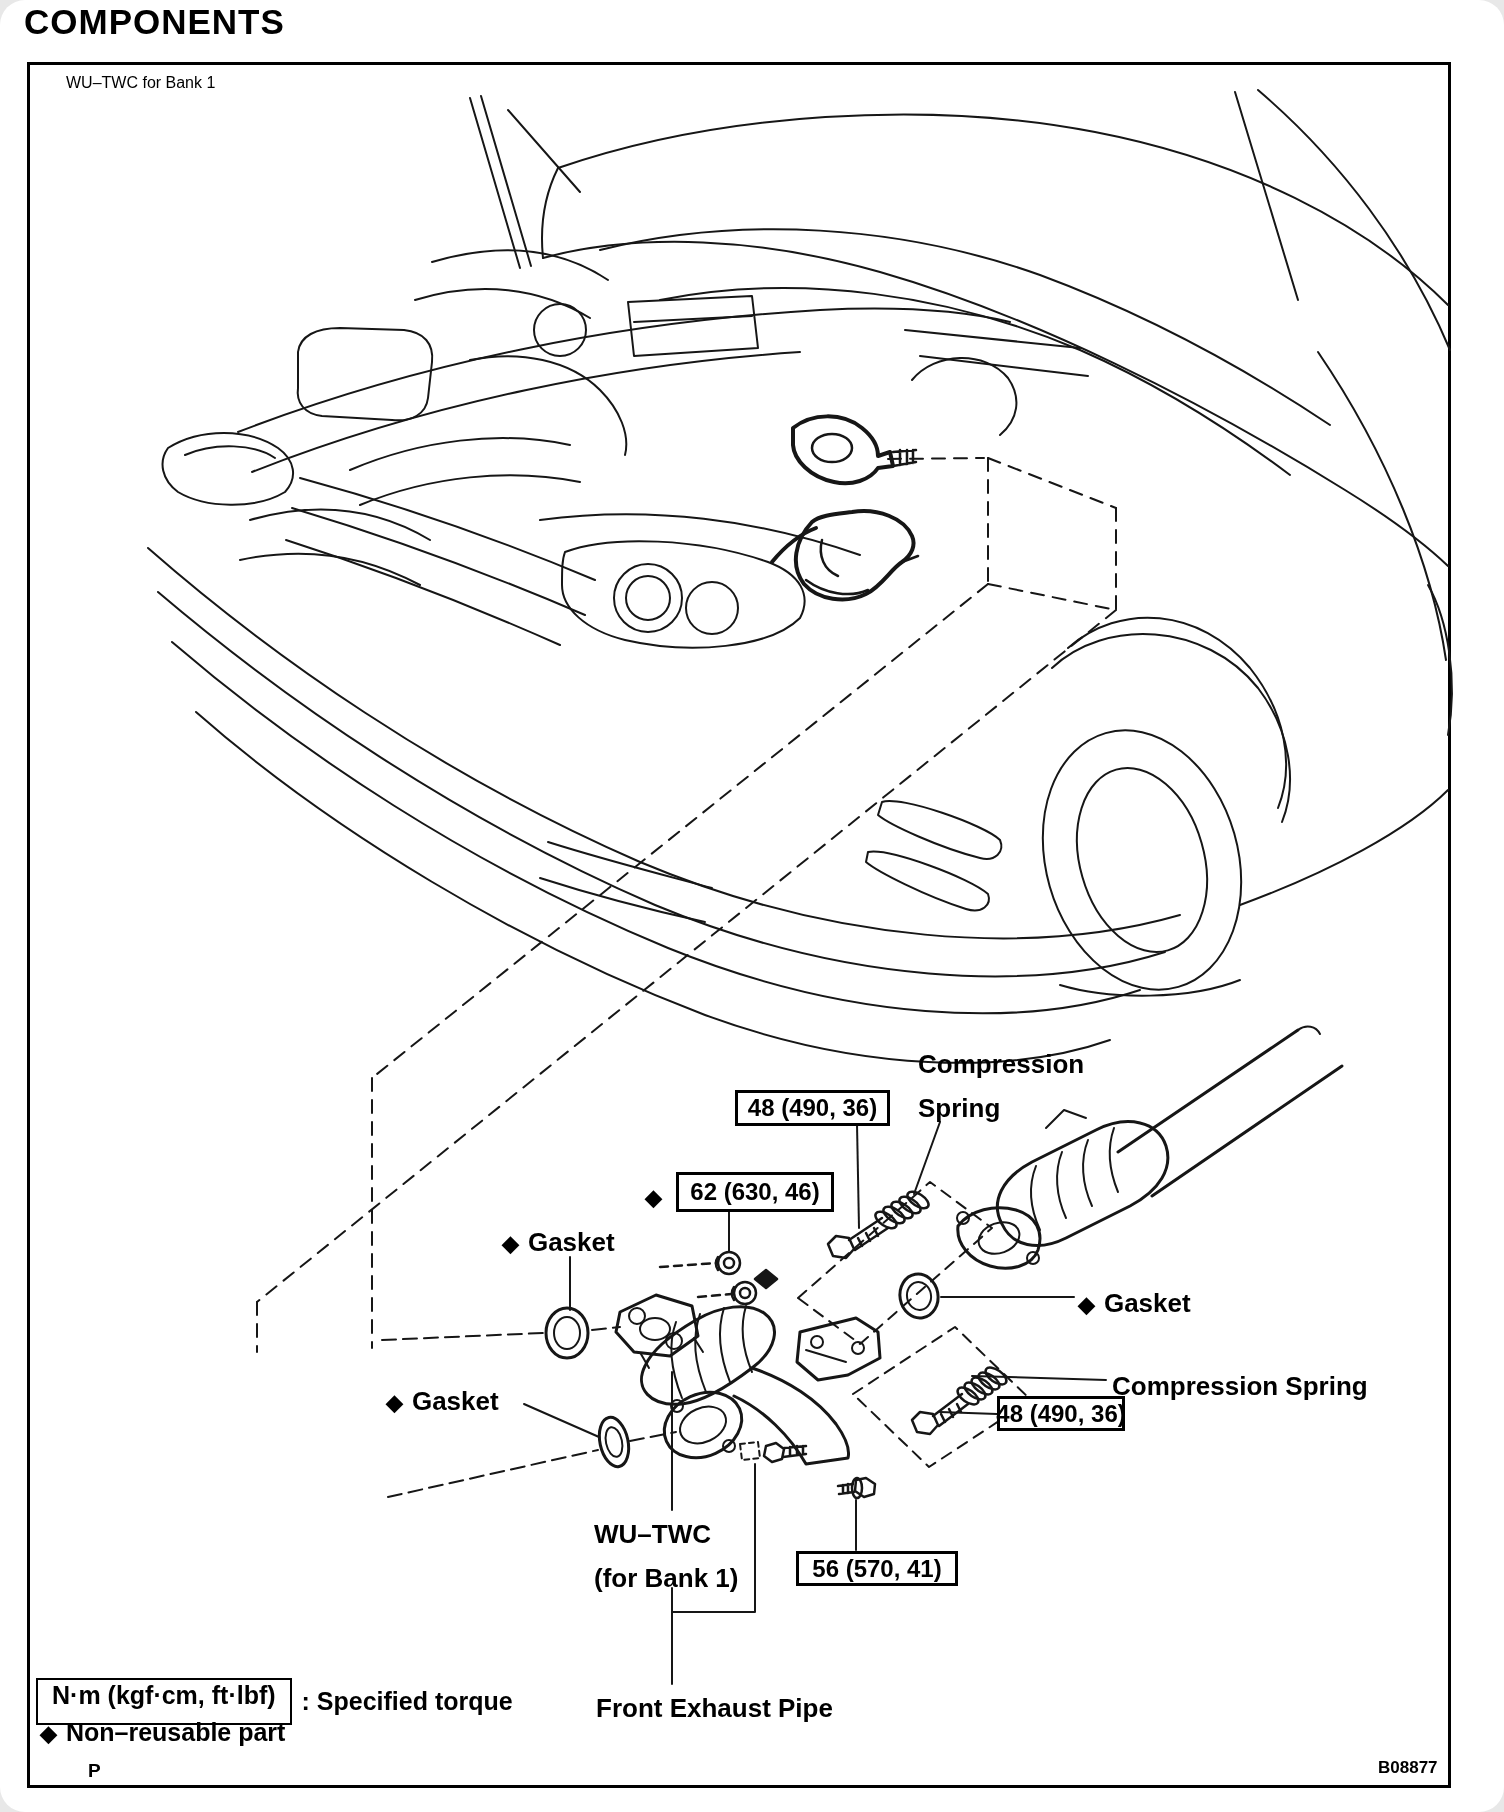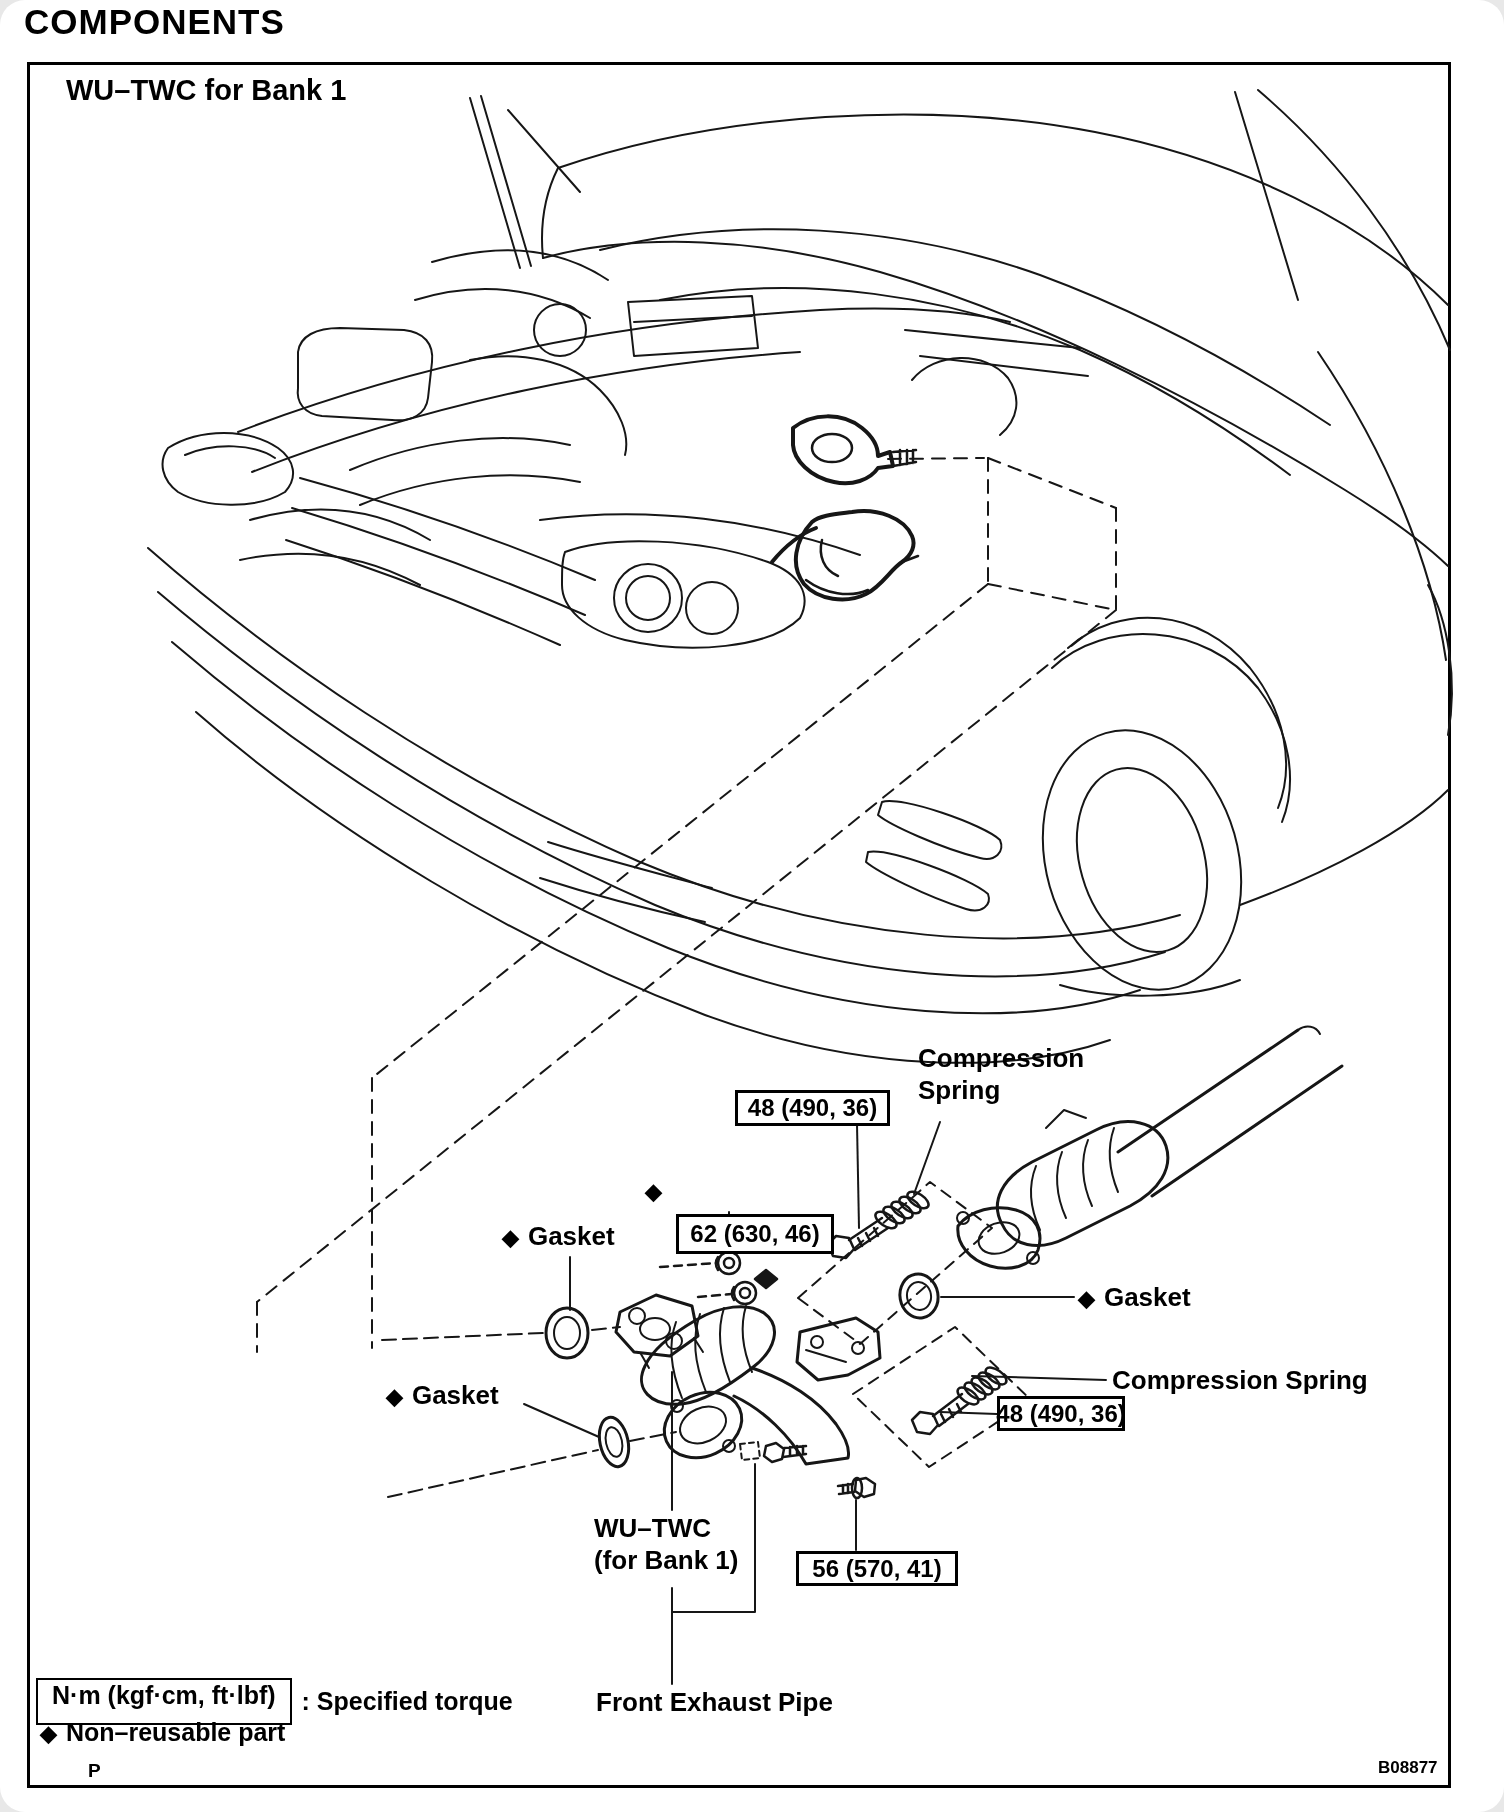--- a/index.html
+++ b/index.html
@@ -9,7 +9,7 @@
               letter-spacing:1px;white-space:nowrap;}
   .main-frame{position:absolute;left:27px;top:62px;width:1424px;height:1726px;
               border:3px solid #000;box-sizing:border-box;}
-  .subtitle{position:absolute;left:66px;top:74px;font-size:29px;font-weight:bold;white-space:nowrap;}
+  .subtitle{position:absolute;left:66px;top:74px;font-size:16px;font-weight:normal;white-space:nowrap;}
   .artwork{position:absolute;left:0;top:0;}
   .label{position:absolute;font-size:26px;font-weight:bold;line-height:32px;white-space:nowrap;}
   .label .diamond{font-size:22px;margin-right:9px;}

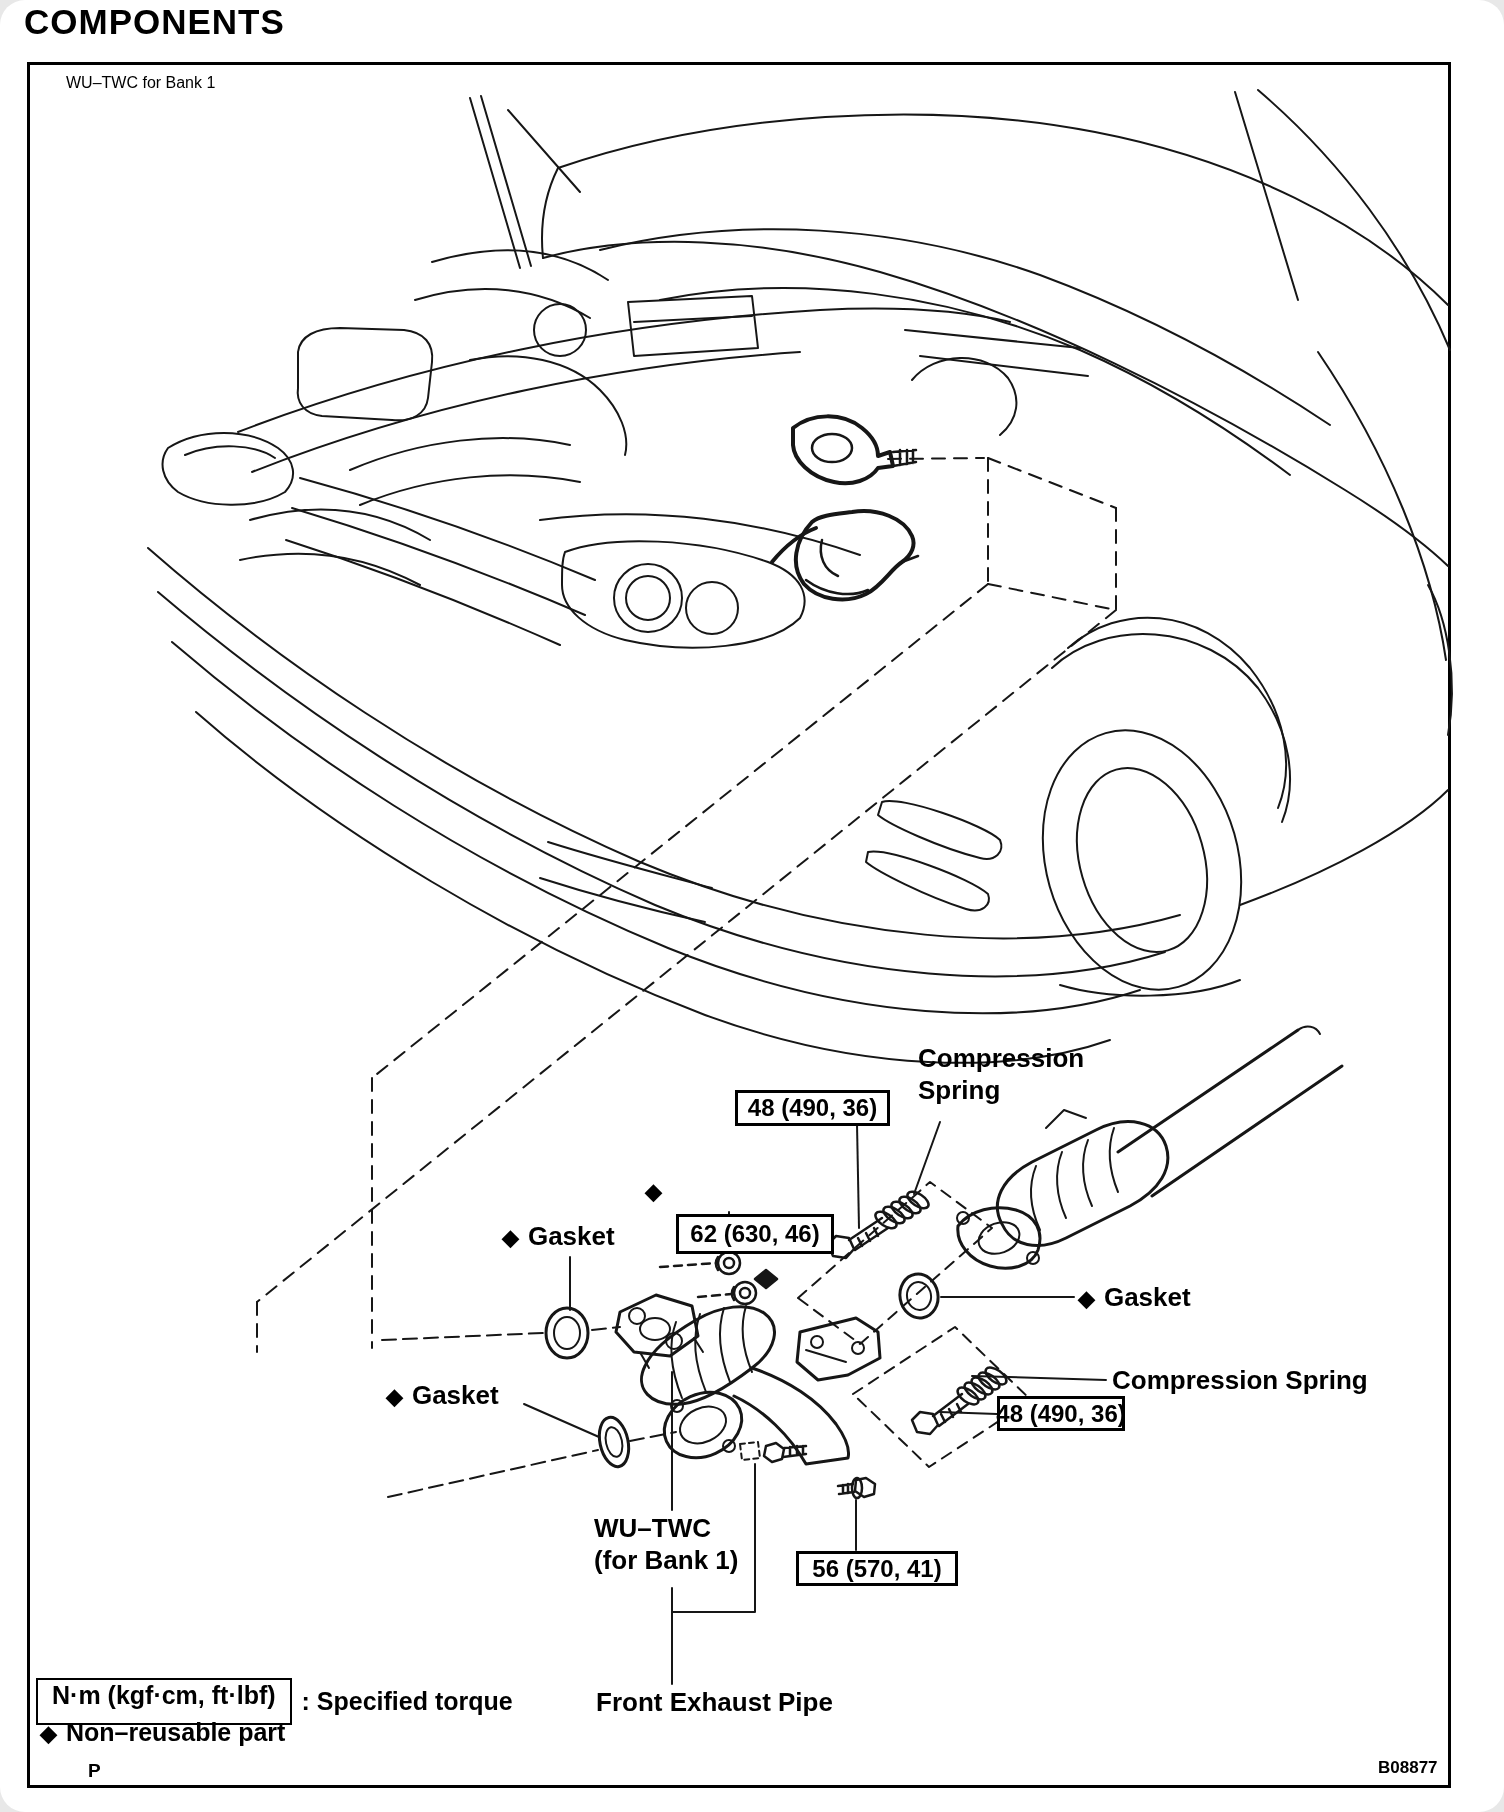--- a/index.html
+++ b/index.html
@@ -11,7 +11,7 @@
               border:3px solid #000;box-sizing:border-box;}
   .subtitle{position:absolute;left:66px;top:74px;font-size:16px;font-weight:normal;white-space:nowrap;}
   .artwork{position:absolute;left:0;top:0;}
-  .label{position:absolute;font-size:26px;font-weight:bold;line-height:32px;white-space:nowrap;}
+  .label{position:absolute;font-size:26px;font-weight:bold;line-height:44px;white-space:nowrap;}
   .label .diamond{font-size:22px;margin-right:9px;}
   .wrap2{white-space:normal;width:178px;}
   .torque-box{position:absolute;border:3px solid #000;background:#fff;box-sizing:border-box;

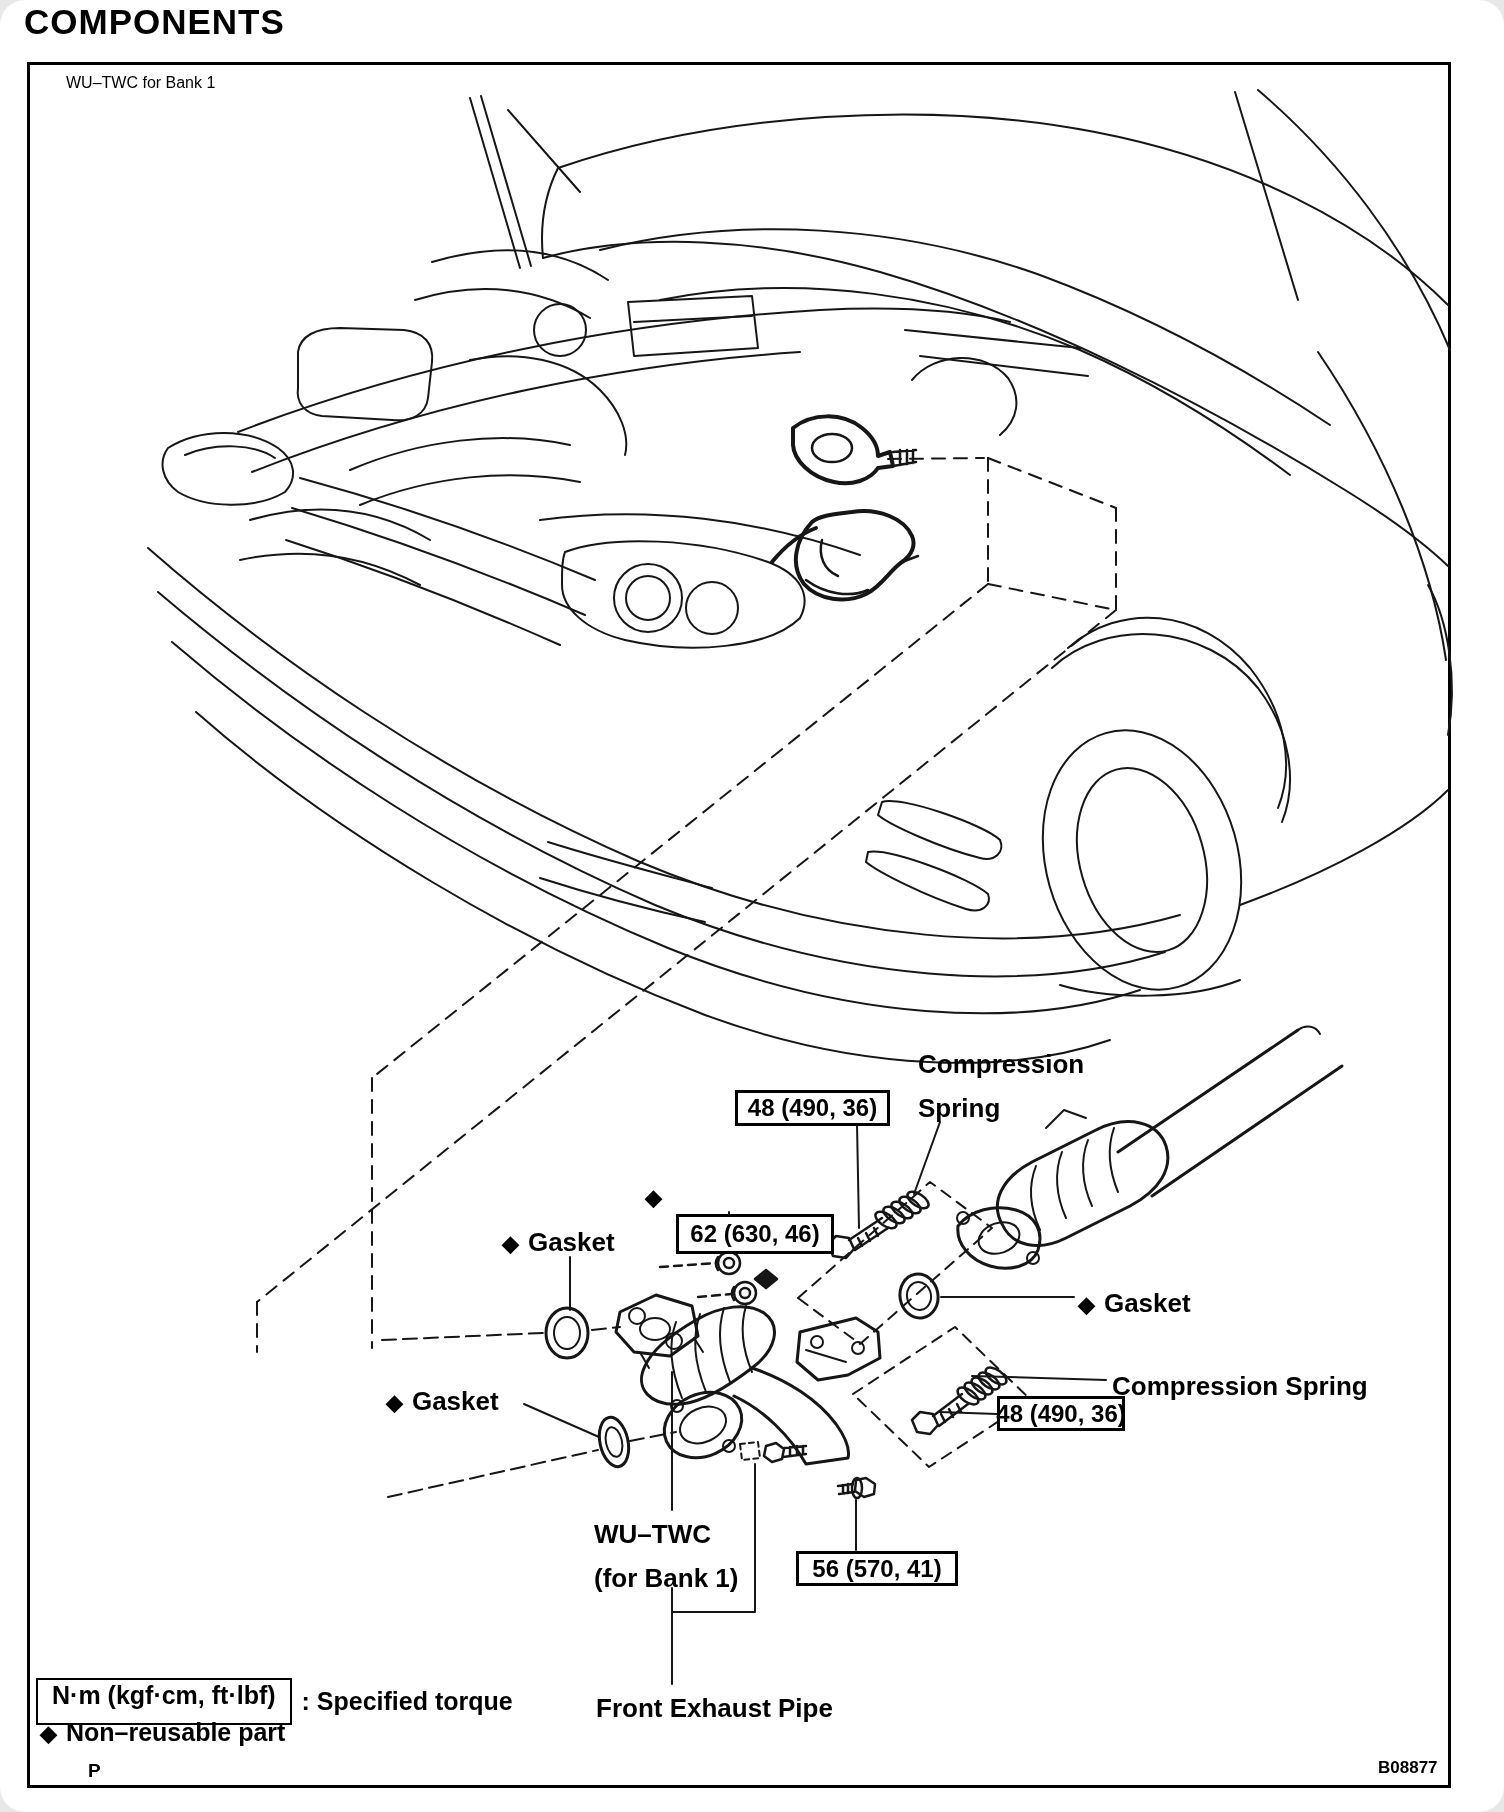--- a/index.html
+++ b/index.html
@@ -252,7 +252,7 @@
   <div class="label" style="left:645px;top:1174px;">
     <span class="diamond">◆</span>
   </div>
-  <div class="torque-box" style="left:676px;top:1172px;width:158px;height:40px;margin-top:42px;">62 (630, 46)</div>
+  <div class="torque-box" style="left:676px;top:1172px;width:158px;height:40px;">62 (630, 46)</div>
 
   <div class="label" style="left:502px;top:1220px;">
     <span class="diamond">◆</span><span>Gasket</span>

